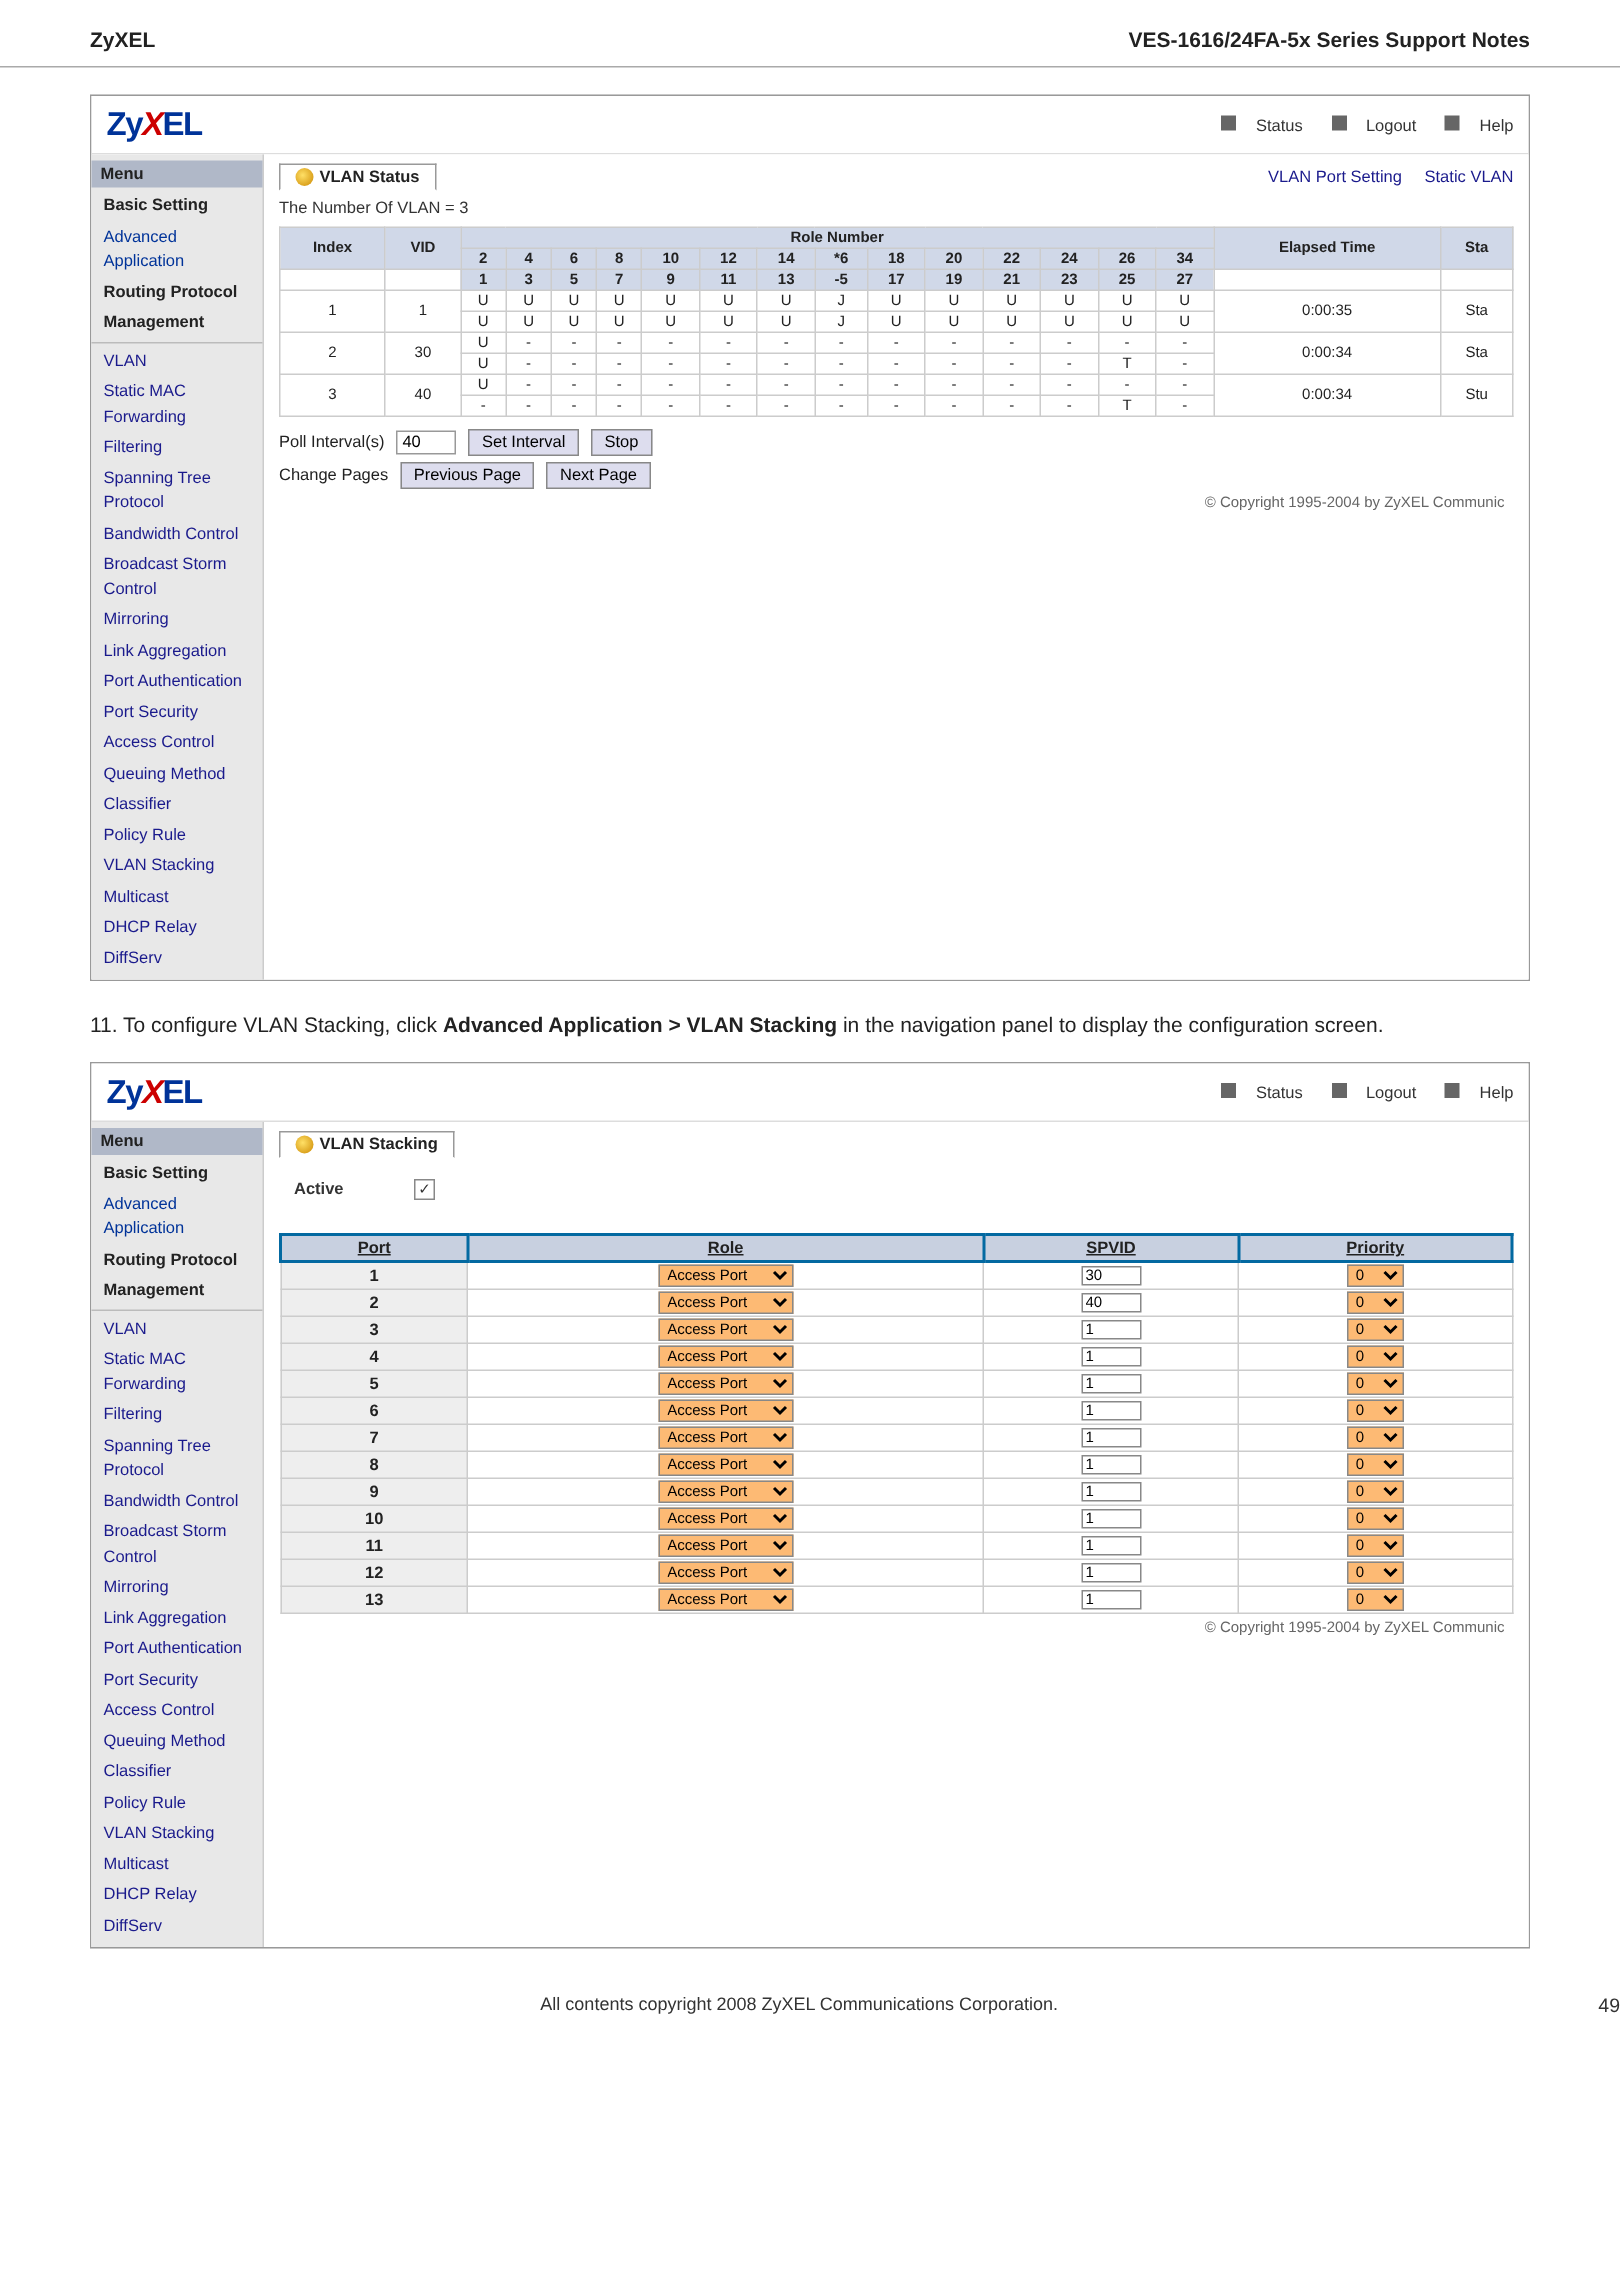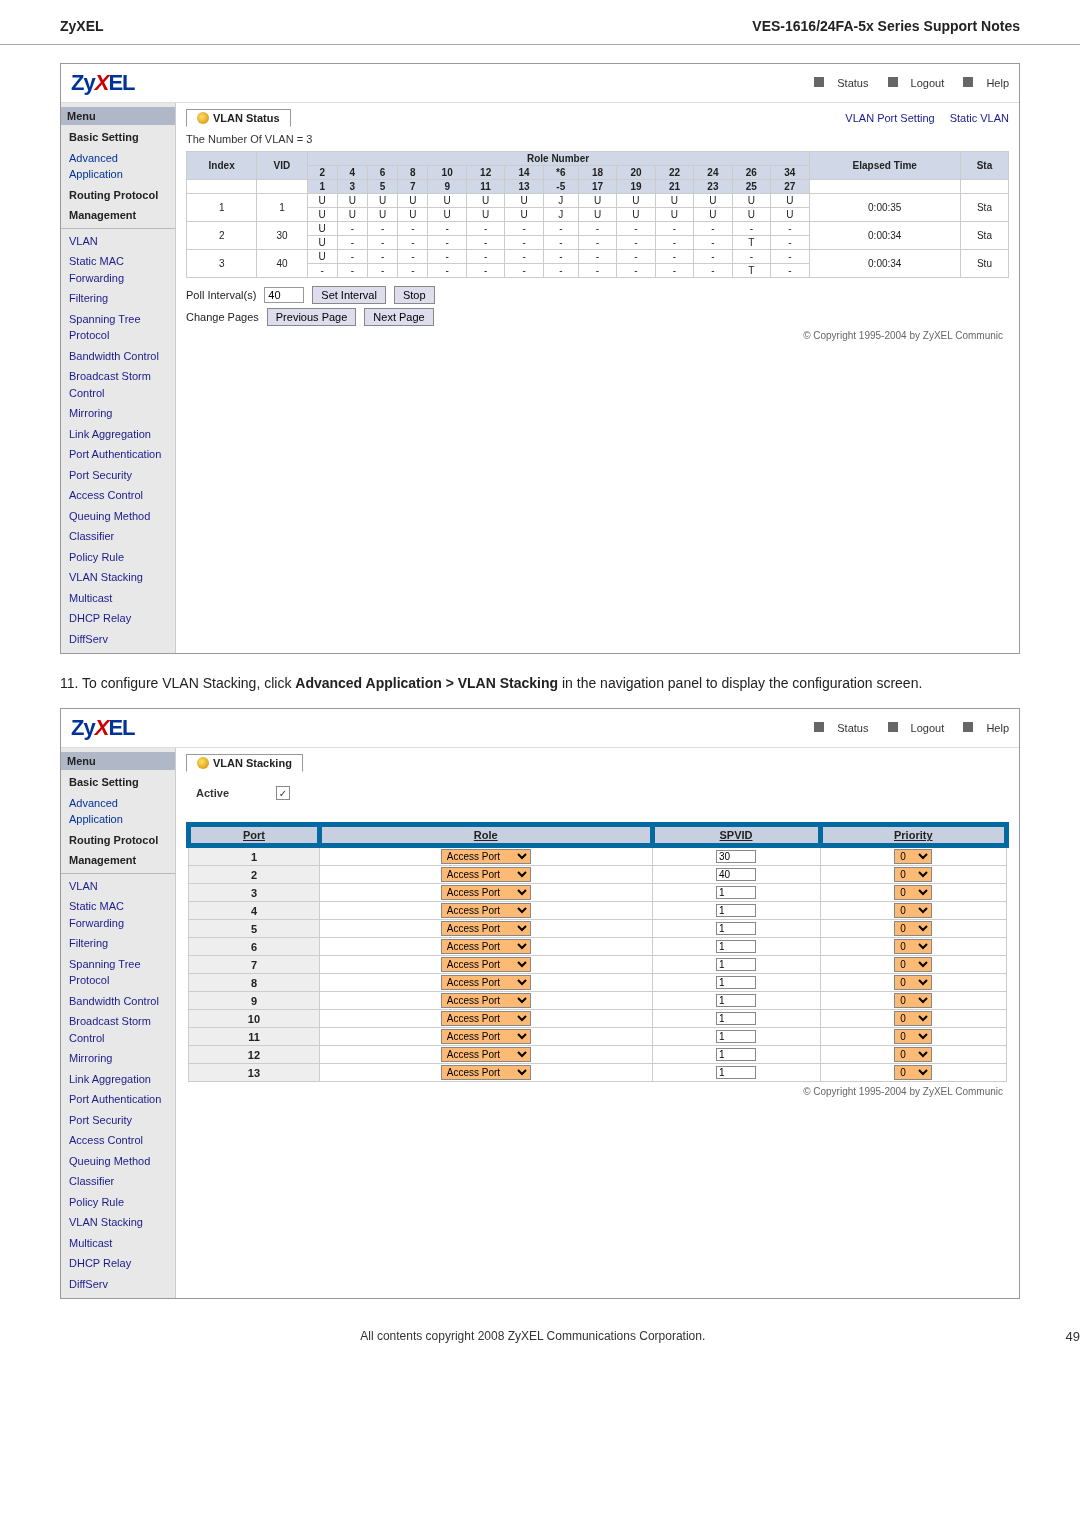--- a/index.html
+++ b/index.html
@@ -266,7 +266,7 @@
     }
     .stacking-table th {
       background: #c8d0e0;
-      border: 5px solid #0369a1;
+      border: 2px solid #0369a1;
       padding: 2px 6px;
       text-align: center;
       font-weight: bold;

